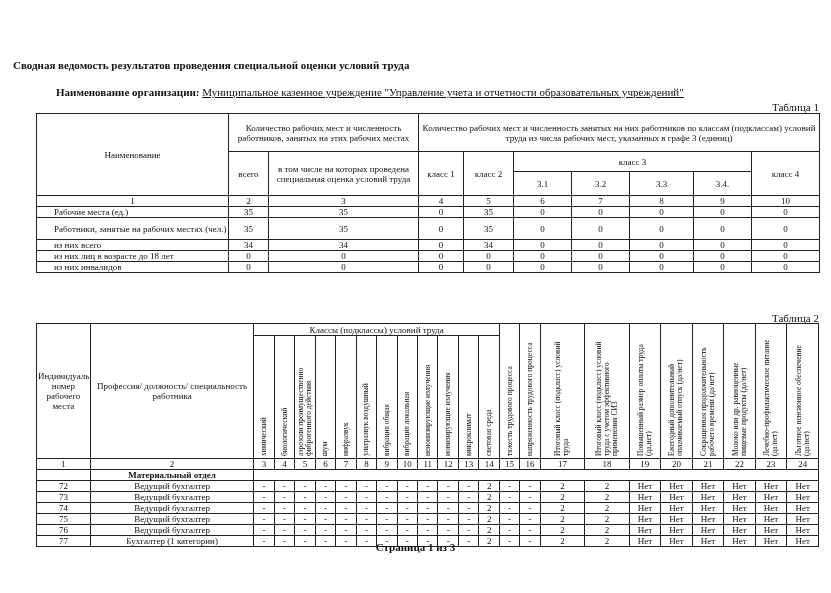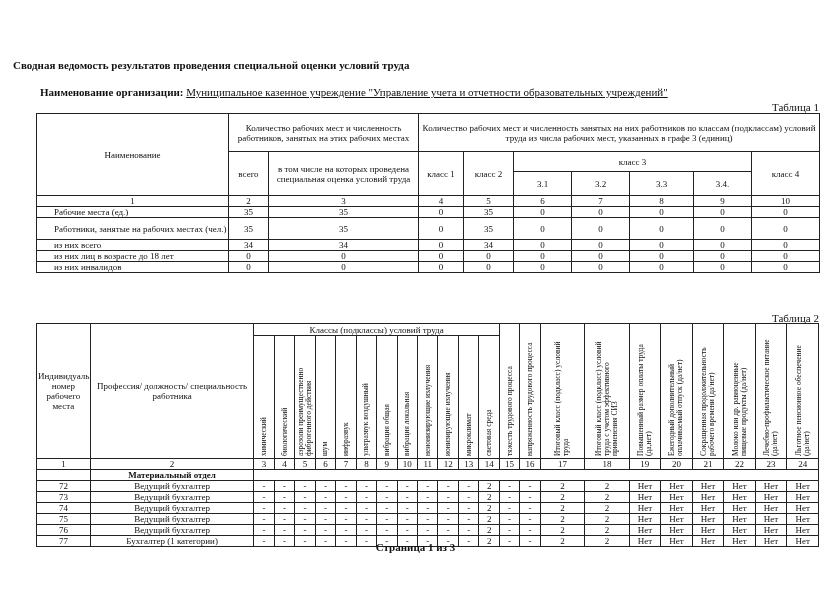--- a/index.html
+++ b/index.html
@@ -7,7 +7,7 @@
          font-family:"Liberation Serif", serif; color:#111; }
   .title { position:absolute; top:59px; left:0; width:672px; text-align:left;
            font-weight:bold; font-size:11px;margin-left:13px; }
-  .org { position:absolute; top:86px; left:40px; font-size:11px; white-space:nowrap; }
+  .org { position:absolute; top:86px; left:56px; font-size:11px; white-space:nowrap; }
   .org .lbl { font-weight:bold; }
   .org .val { text-decoration:underline; }
   .tlabel { position:absolute; font-size:11px; }

